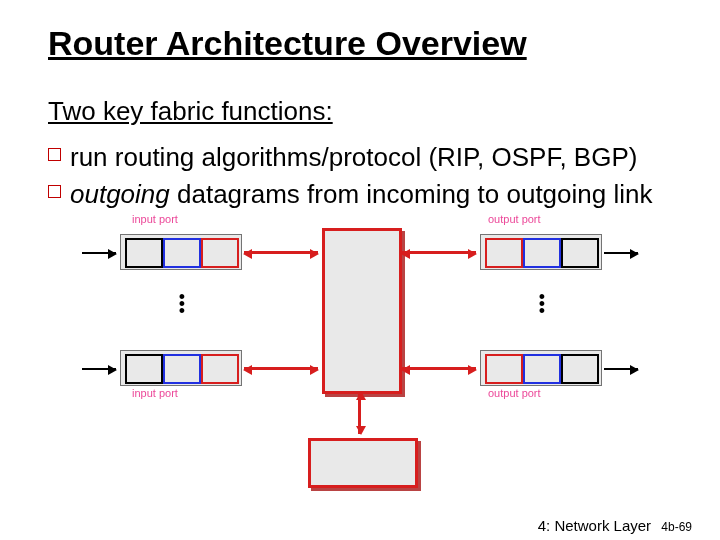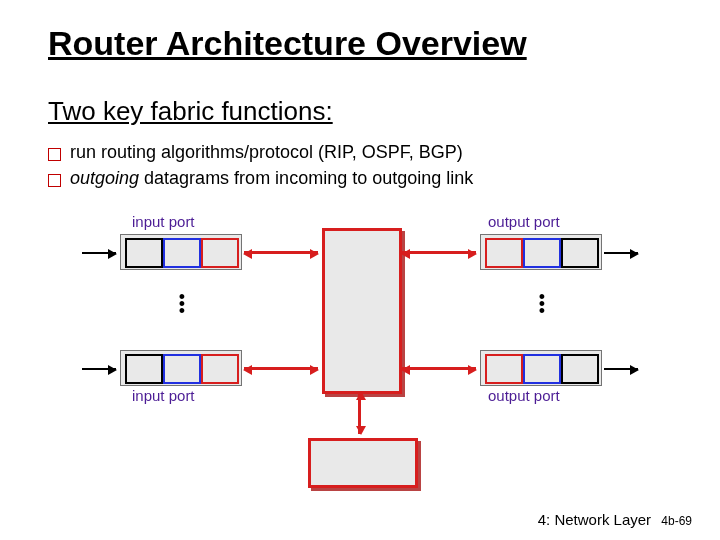--- a/index.html
+++ b/index.html
@@ -36,7 +36,7 @@
     position: absolute;
     left: 48px;
     top: 140px;
-    font-size: 18px;
+    font-size: 26px;
     line-height: 1.35;
   }
   .bullet {

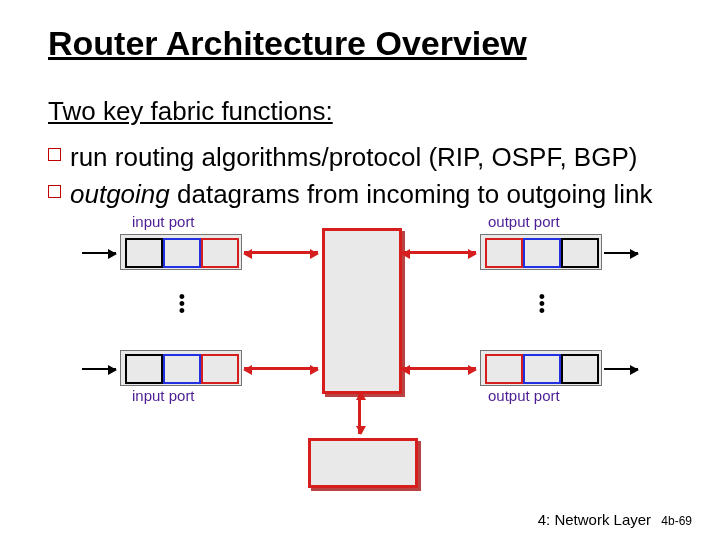--- a/index.html
+++ b/index.html
@@ -65,8 +65,8 @@
   
   .lab {
     position: absolute;
-    font-size: 15px;
-    color: #4c1d95;
+    font-size: 11px;
+    color: #ec4899;
     font-family: Arial, sans-serif;
     text-align: right;
     line-height: 1.05;

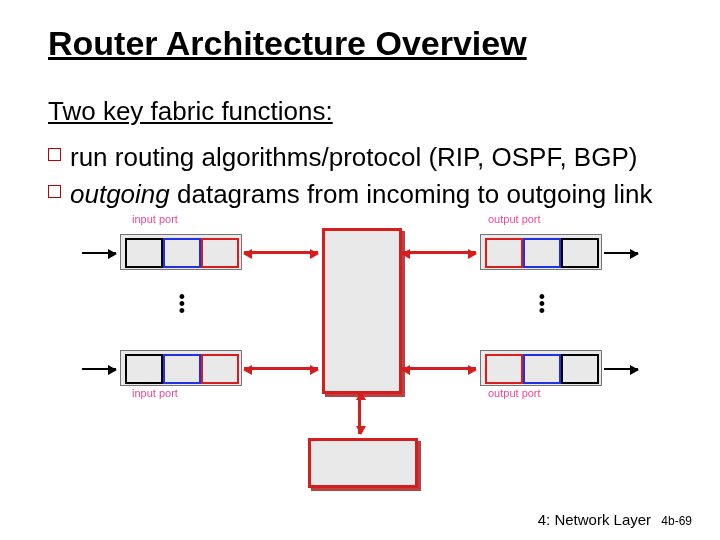--- a/index.html
+++ b/index.html
@@ -181,7 +181,7 @@
   .footer {
     position: absolute;
     right: 28px;
-    bottom: 12px;
+    bottom: 6px;
     font-size: 15px;
     margin-left: 48px;
   }

